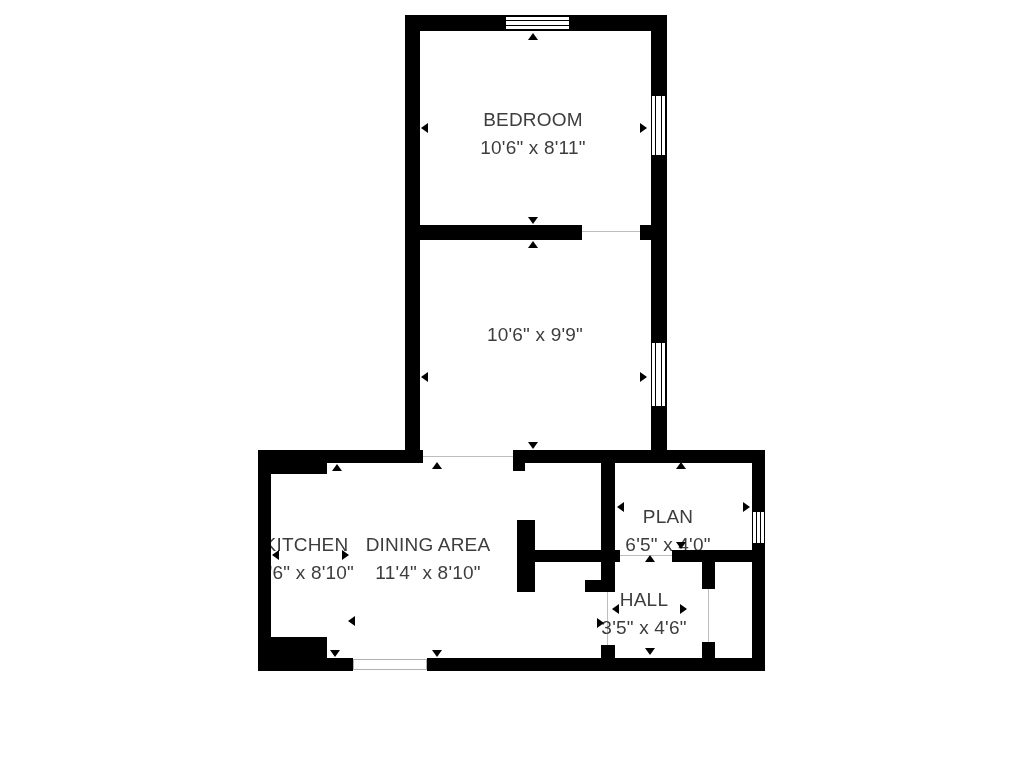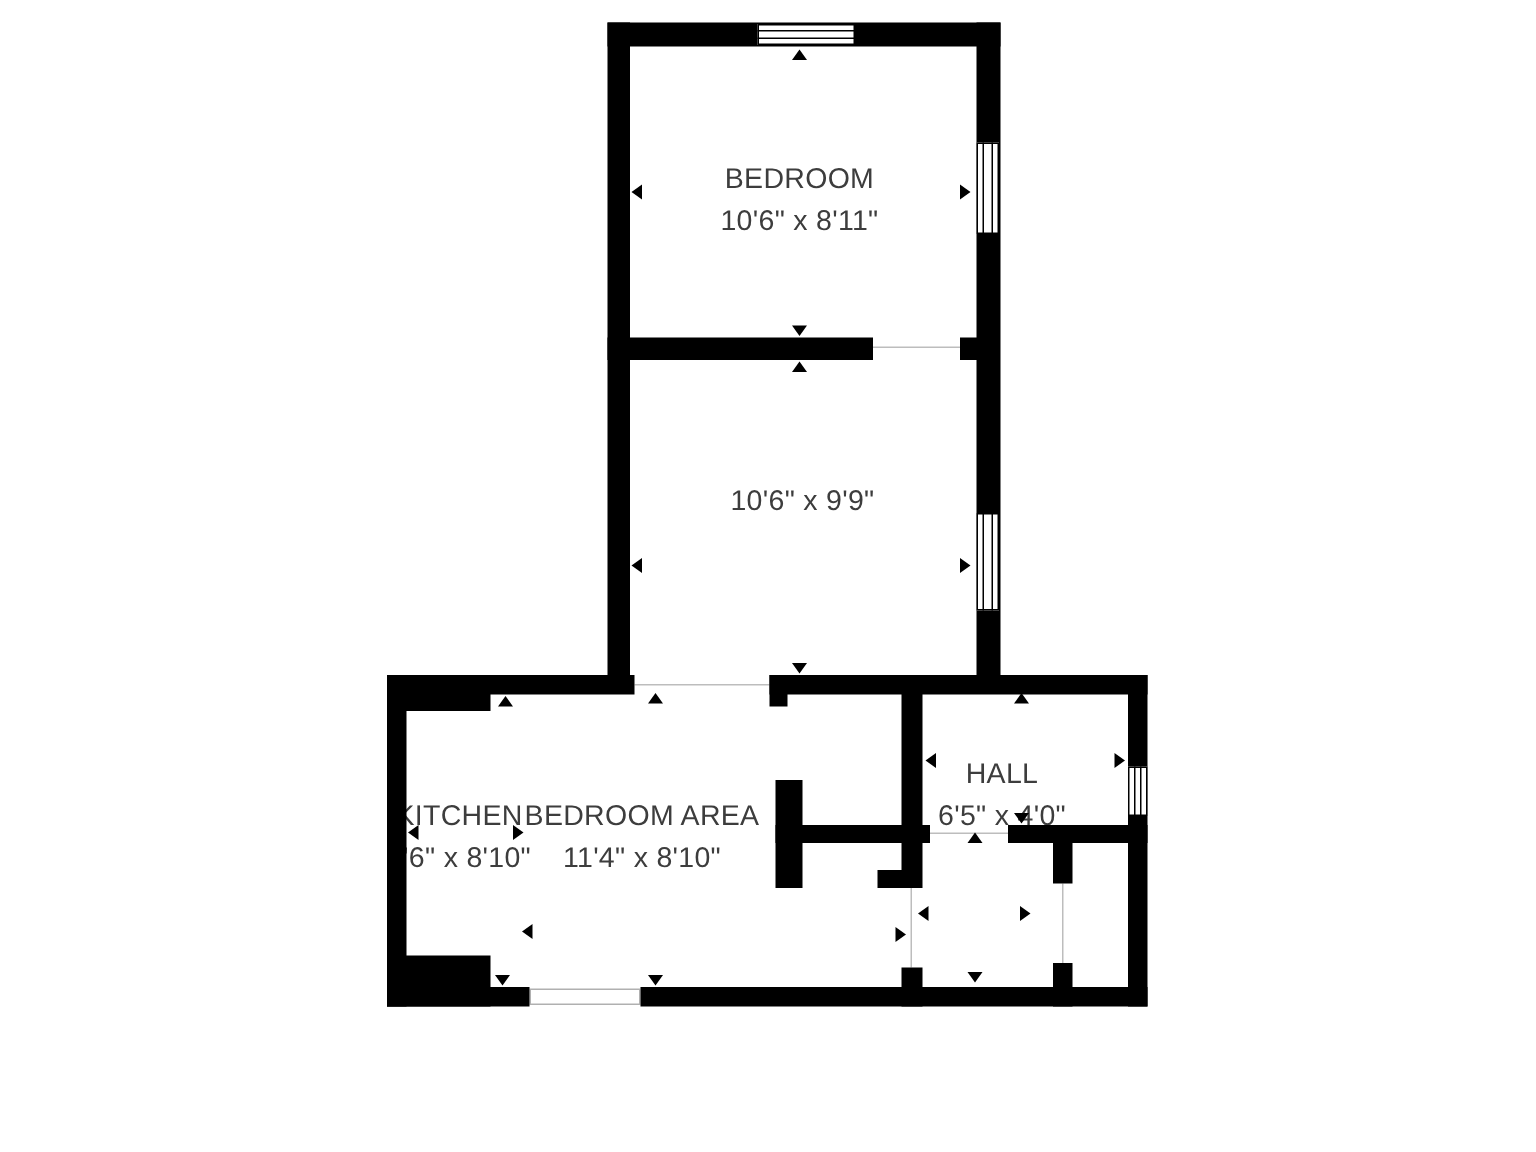--- a/index.html
+++ b/index.html
@@ -134,7 +134,7 @@
     <div>11'4" x 8'10"</div>
   </div>
   <div class="room-label" style="left:598px;top:503px;width:140px;">
-    <div>HALL</div>
+    <div>PLAN</div>
     <div>6'5" x 4'0"</div>
   </div>
 

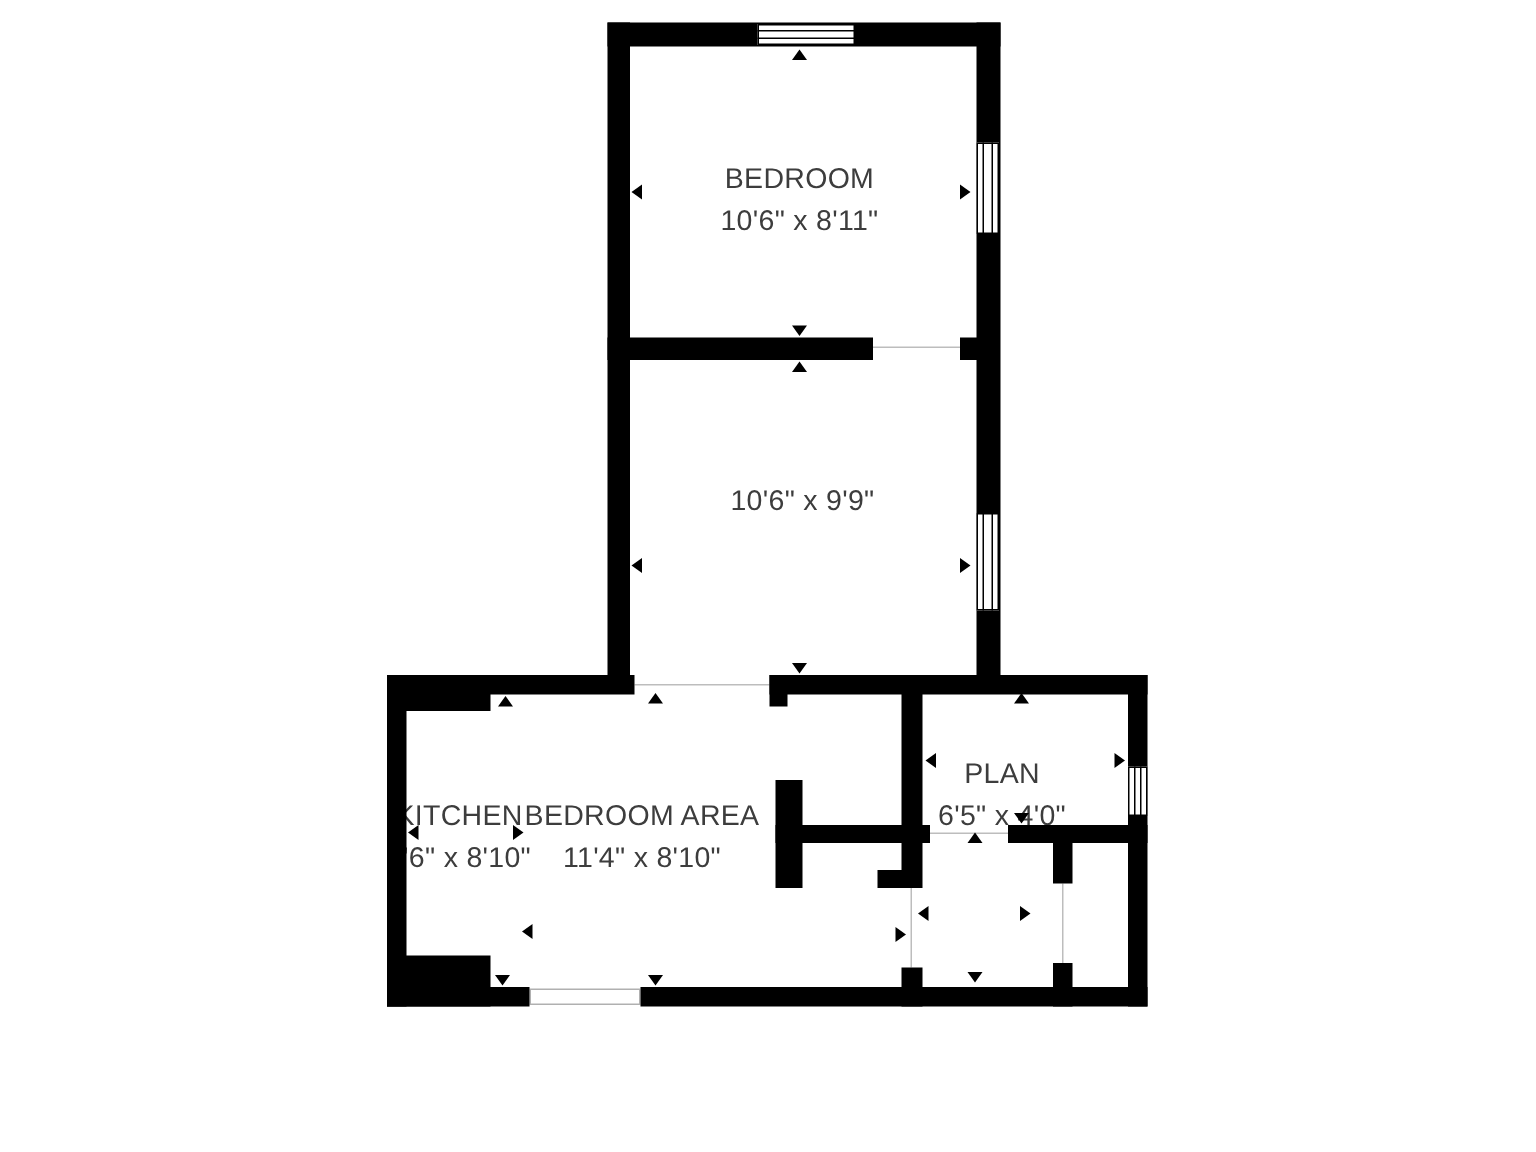--- a/index.html
+++ b/index.html
@@ -130,7 +130,7 @@
     <div>3'6" x 8'10"</div>
   </div>
   <div class="room-label" style="left:328px;top:531px;width:200px;">
-    <div>BEDROOM AREA</div>
+    <div>DINING AREA</div>
     <div>11'4" x 8'10"</div>
   </div>
   <div class="room-label" style="left:598px;top:503px;width:140px;">

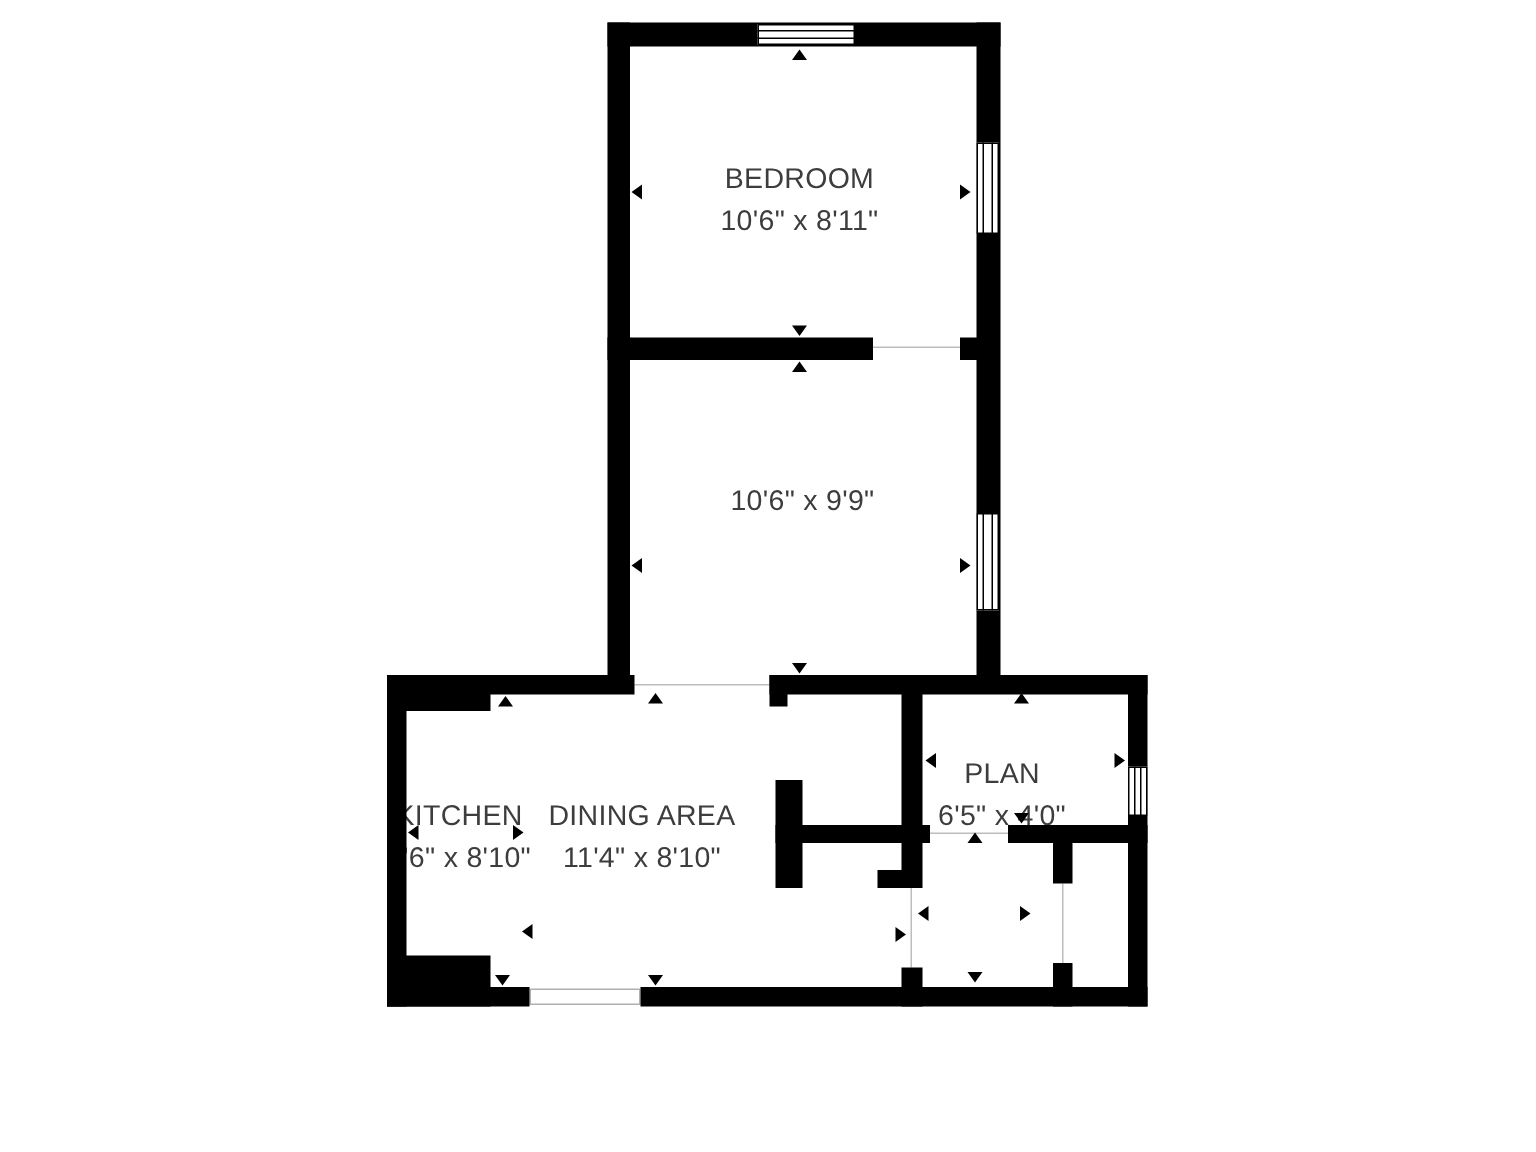--- a/index.html
+++ b/index.html
@@ -137,6 +137,10 @@
     <div>PLAN</div>
     <div>6'5" x 4'0"</div>
   </div>
+  <div class="room-label" style="left:574px;top:586px;width:140px;">
+    <div>HALL</div>
+    <div>3'5" x 4'6"</div>
+  </div>
 
 
 </div>

